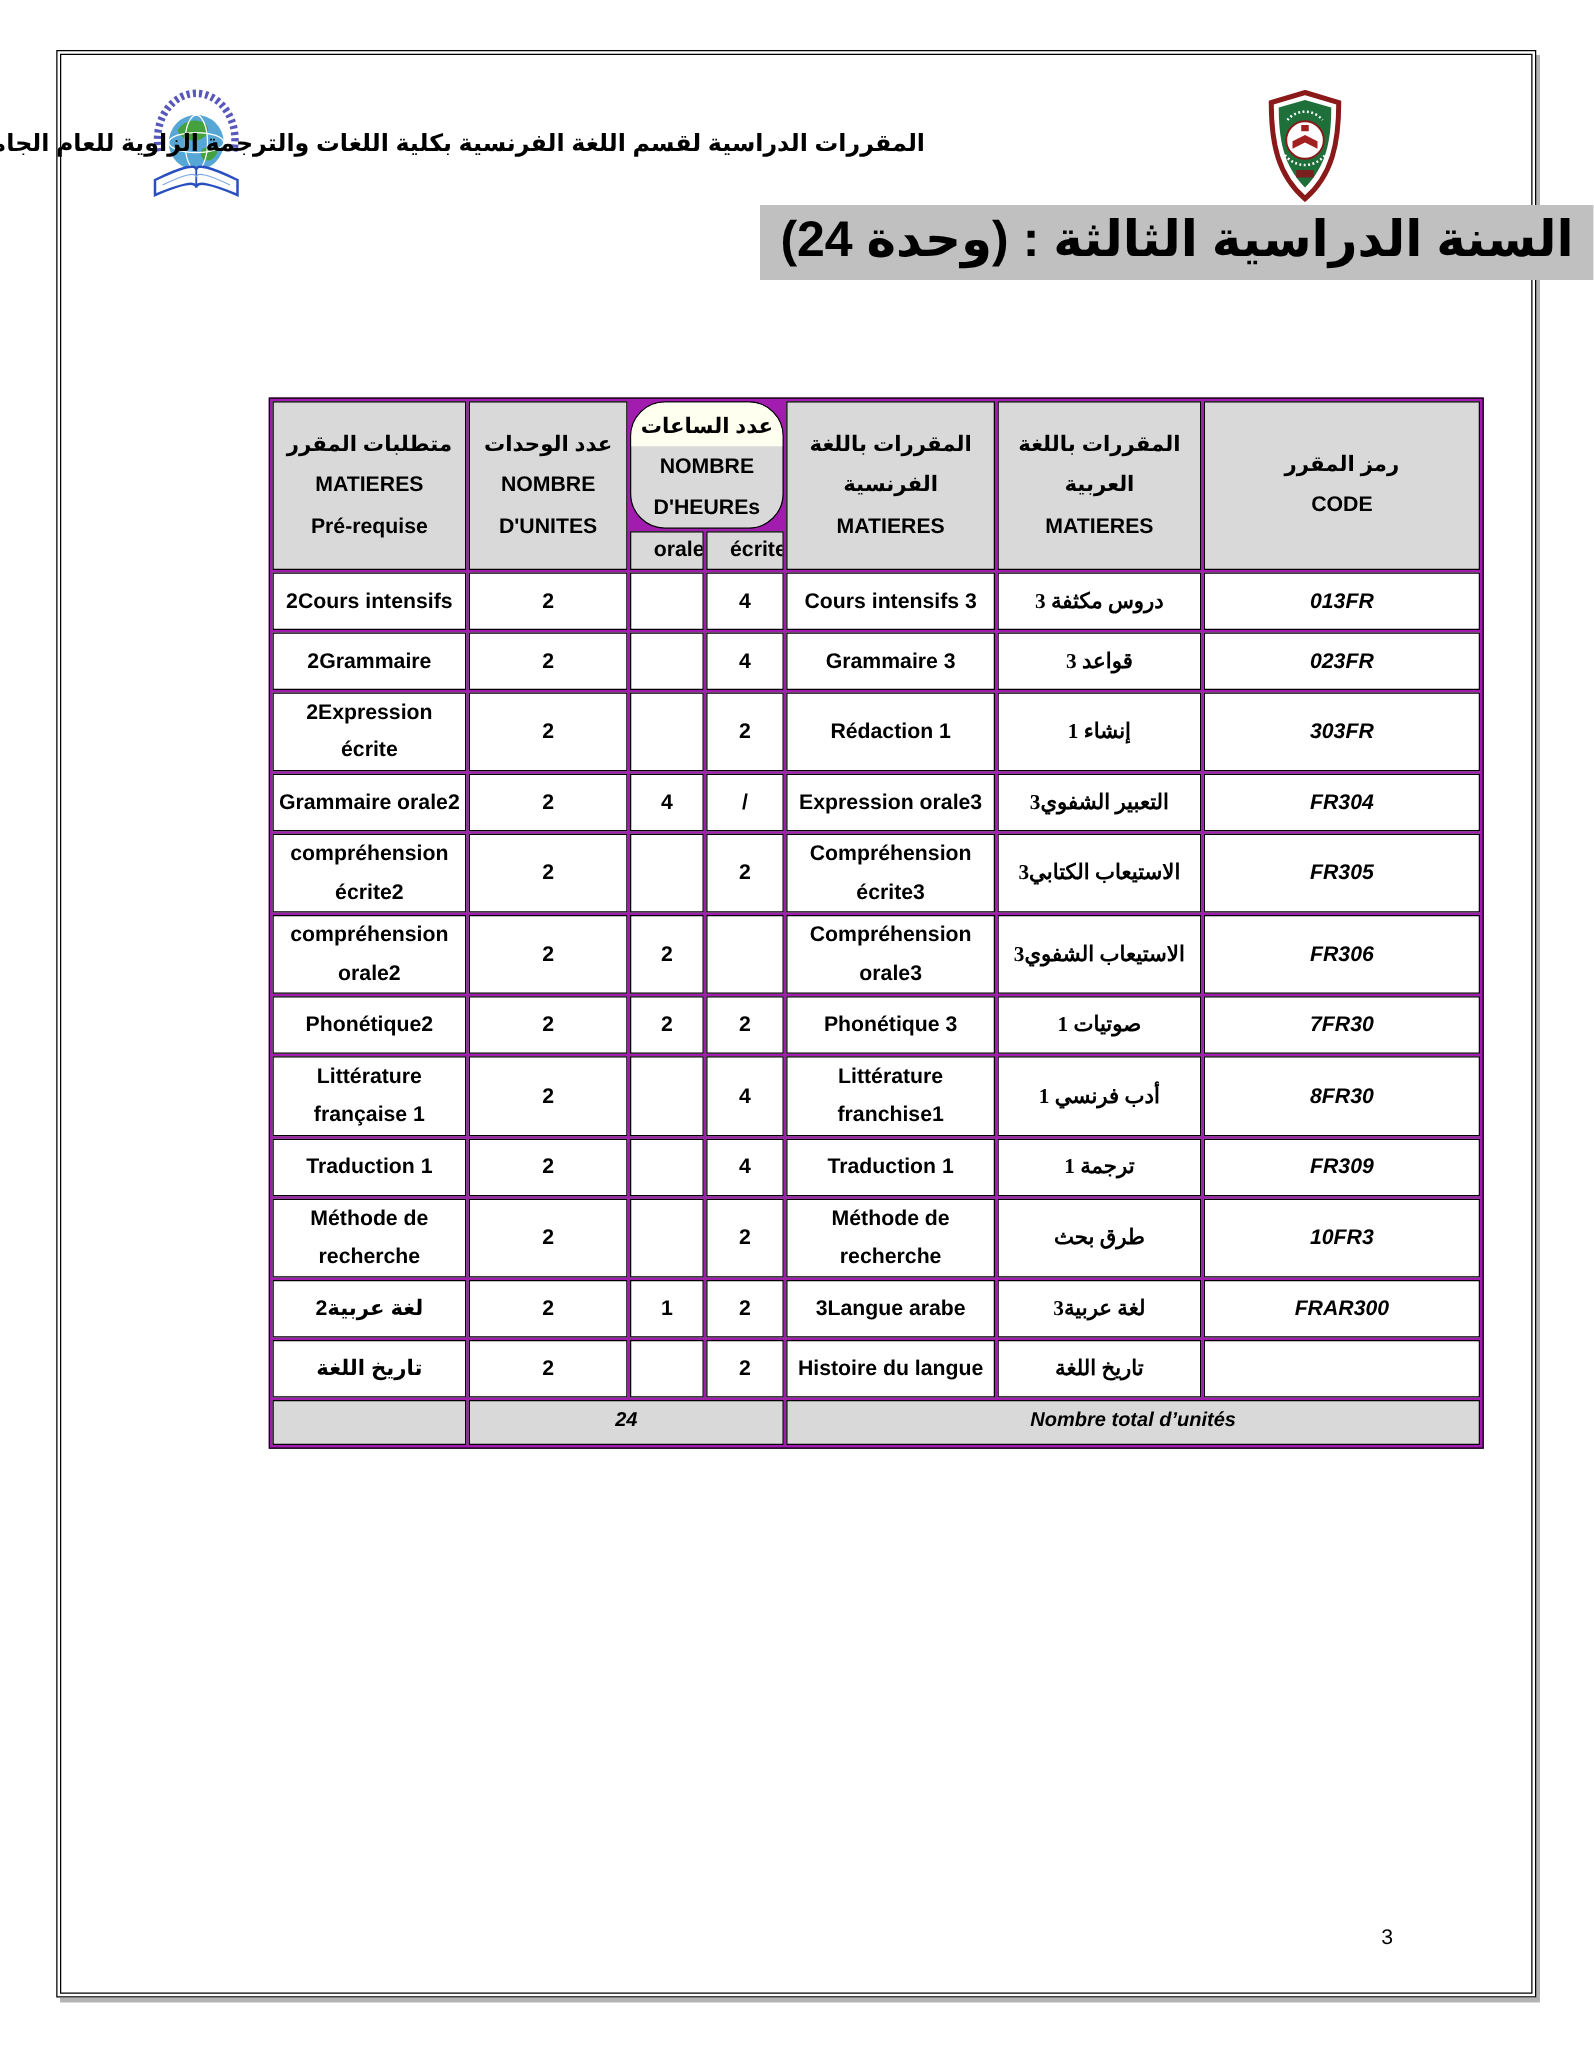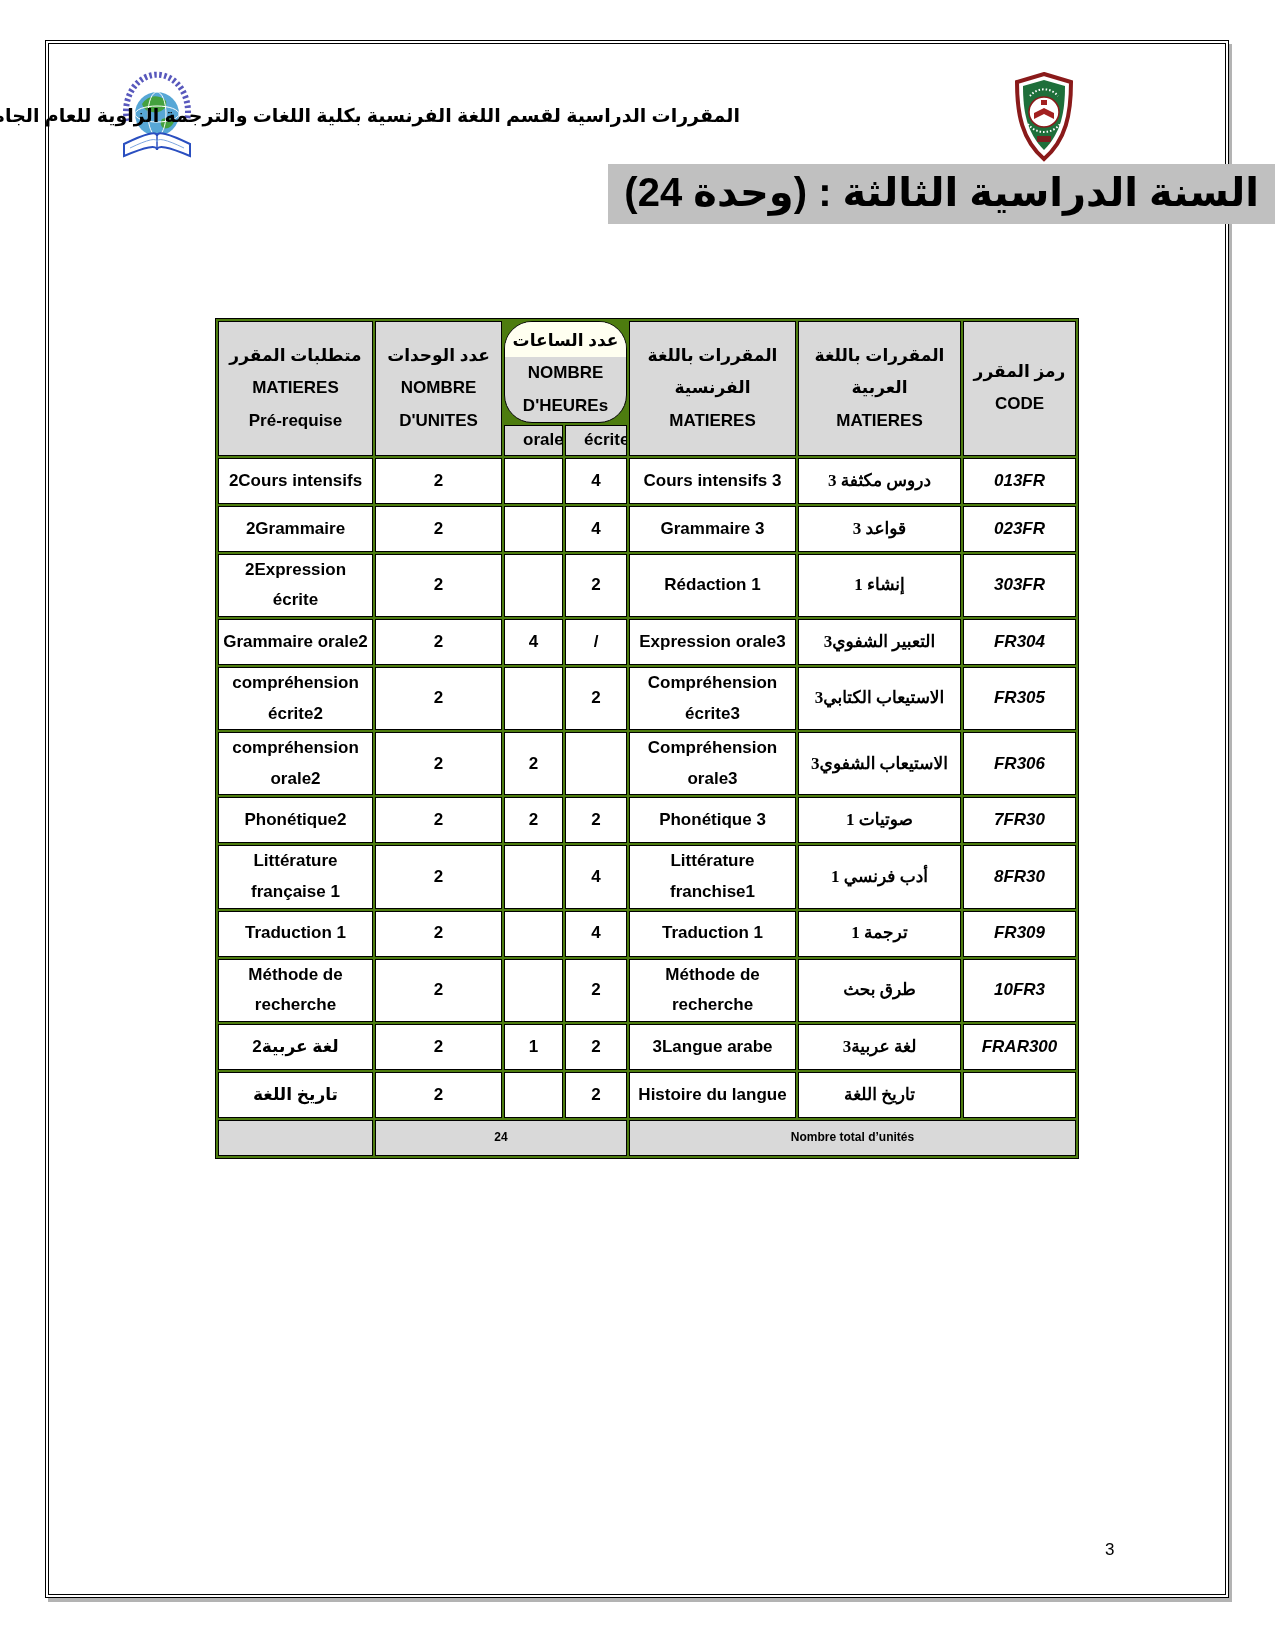--- a/index.html
+++ b/index.html
@@ -32,8 +32,8 @@
   
   .tbl-wrap{position:absolute;left:215px;top:318px;width:862px;}
   table.courses{
-    table-layout:fixed;width:864px;border-collapse:separate;border-spacing:2px;
-    background:#4d7c0f;border:1px solid #000;
+    table-layout:fixed;width:972px;border-collapse:separate;border-spacing:2px;
+    background:#a21caf;border:1px solid #000;
   }
   table.courses th,table.courses td{border:1px solid #000;font-weight:bold;overflow:hidden;}
   table.courses th{background:#d9d9d9;font-size:17px;text-align:center;vertical-align:middle;}

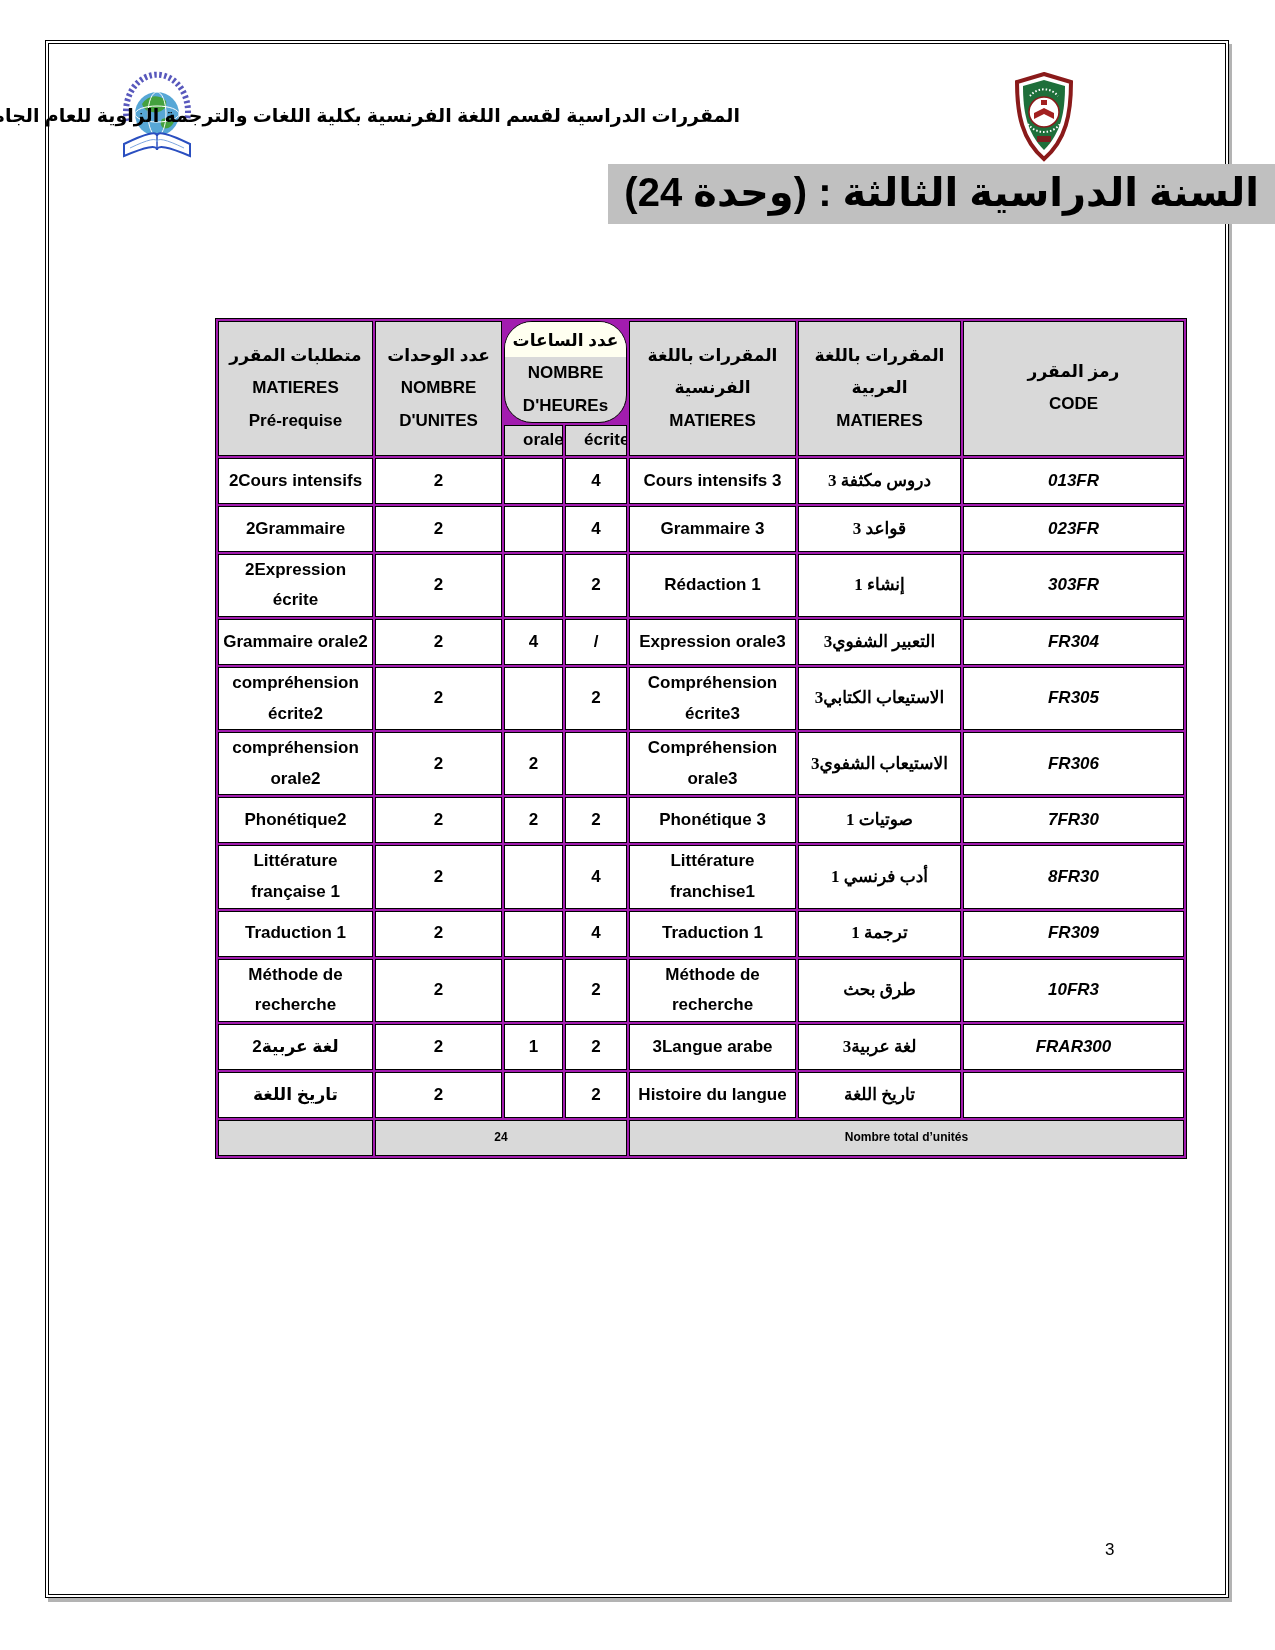--- a/index.html
+++ b/index.html
@@ -50,7 +50,7 @@
   td.c-pre{text-align:right;direction:rtl;padding:0 7px;margin-left:32px;}
   td.c-ar{direction:rtl;font-family:Liberation Serif, serif;}
   td.c-code{font-size:16px;font-style:italic;}
-  tr.total-row td{background:#d9d9d9;height:34px;font-size:12px;}
+  tr.total-row td{background:#d9d9d9;height:34px;font-size:16px;font-style:italic;}
 
   .page-num{position:absolute;left:1105px;top:1540px;font-size:17px;}
 </style>

